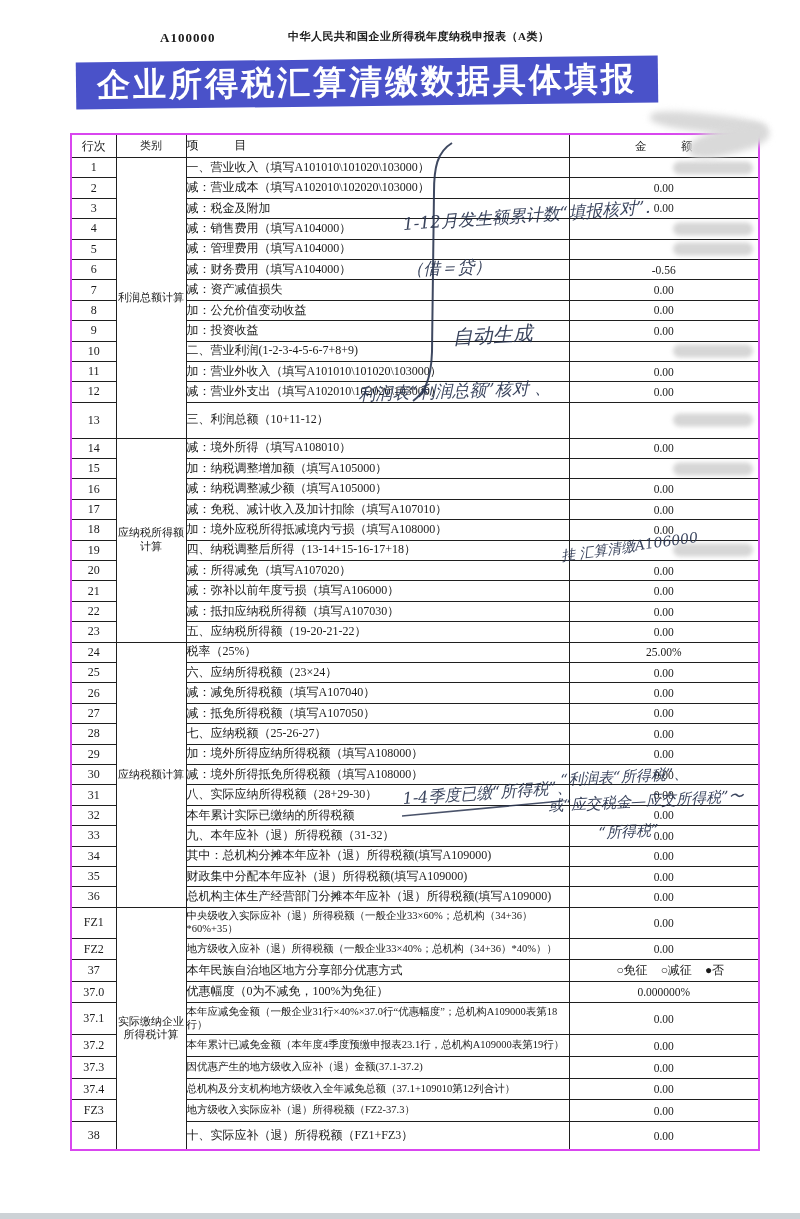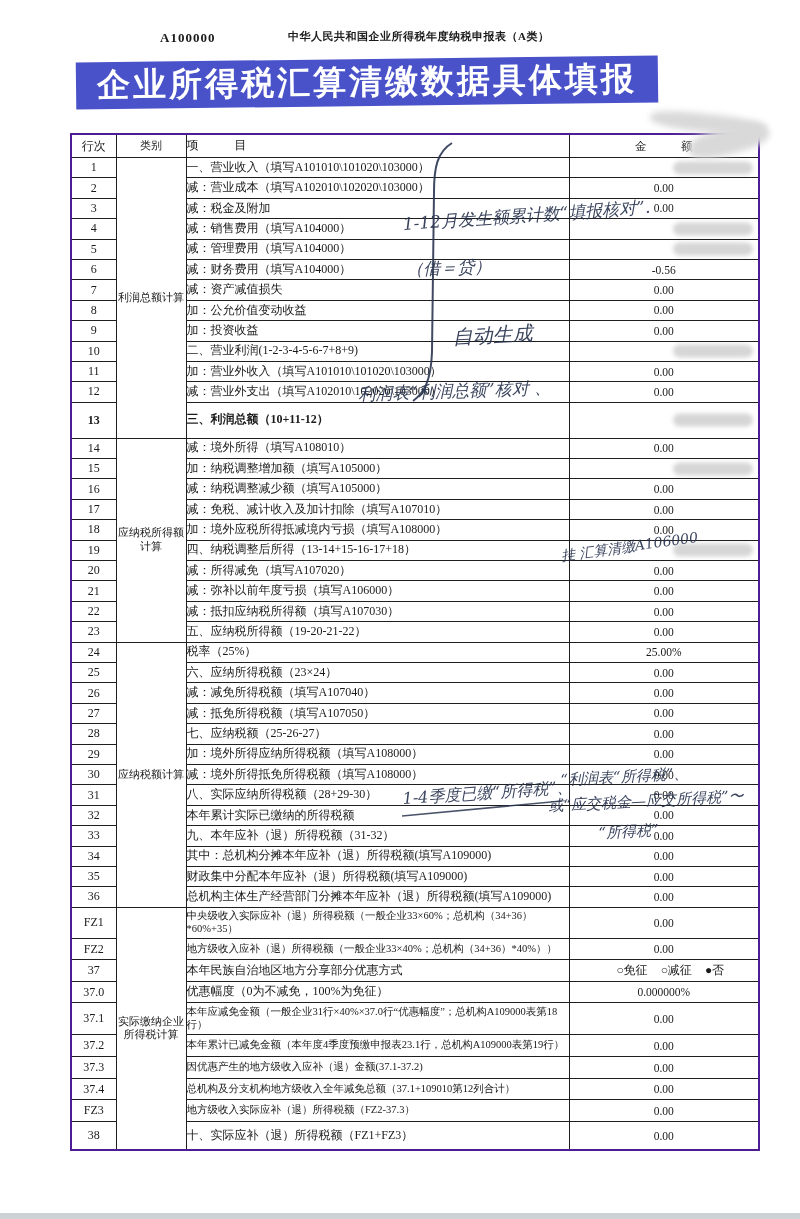--- a/index.html
+++ b/index.html
@@ -13,7 +13,7 @@
   .banner span{color:#fff;font-family:"Liberation Sans","DejaVu Sans",sans-serif;
           font-weight:bold;font-size:33px;letter-spacing:3px;white-space:nowrap;}
   table.form{position:absolute;left:70px;top:133px;width:688px;border-collapse:collapse;table-layout:fixed;
-          border:2px solid #4c1d95;}
+          border:2px solid #d946ef;}
   table.form th,table.form td{border:1px solid #1f1f1f;padding:0;vertical-align:middle;overflow:hidden;}
   th{font-weight:normal;font-size:12px;height:22px;text-align:center;}
   .c-no{width:45px;text-align:center;font-size:12px;}

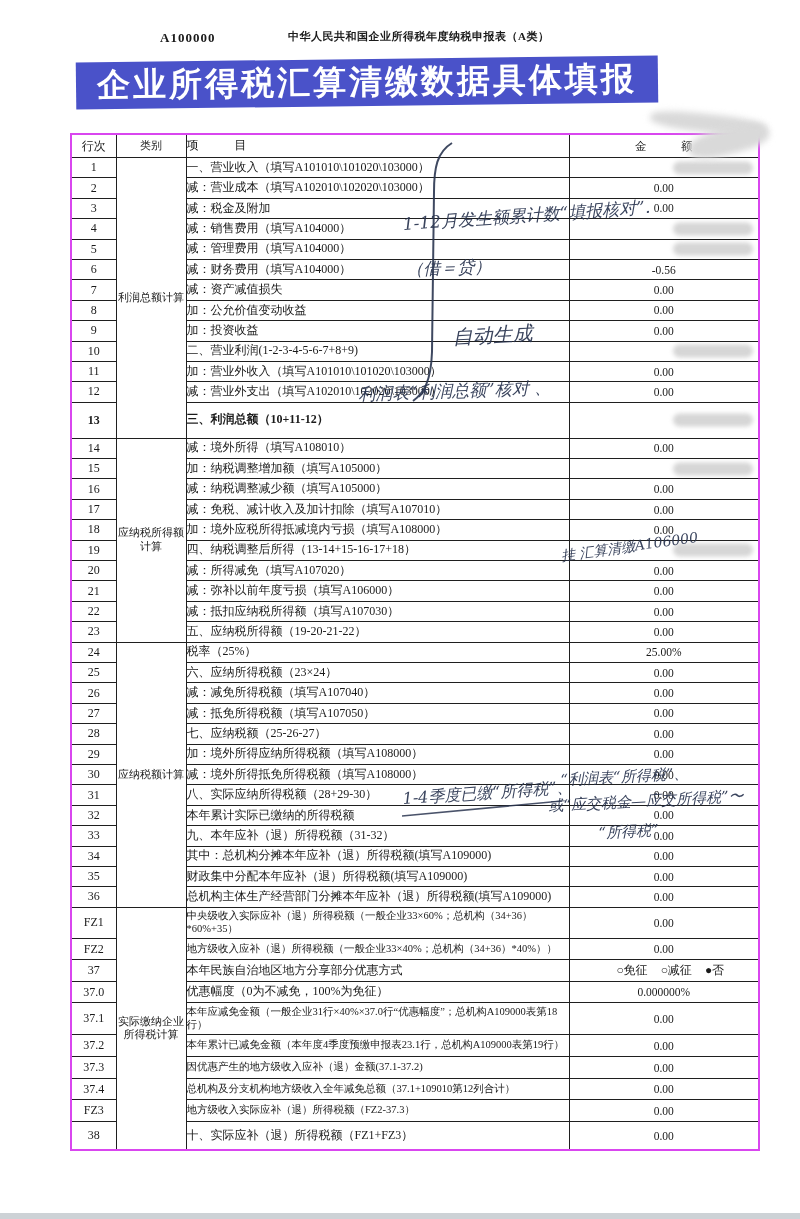--- a/index.html
+++ b/index.html
@@ -123,7 +123,7 @@
           <td class="c-item ind1">减：营业外支出（填写A102010\102020\103000）</td>
           <td class="c-amt"><span>0.00</span></td>
         </tr>
-        <tr style="height: 36px; font-weight: bold;">
+        <tr style="height: 36px;">
           <td class="c-no">13</td>
           <td class="c-item ind0">三、利润总额（10+11-12）</td>
           <td class="c-amt"><span></span><div class="blob"></div></td>

